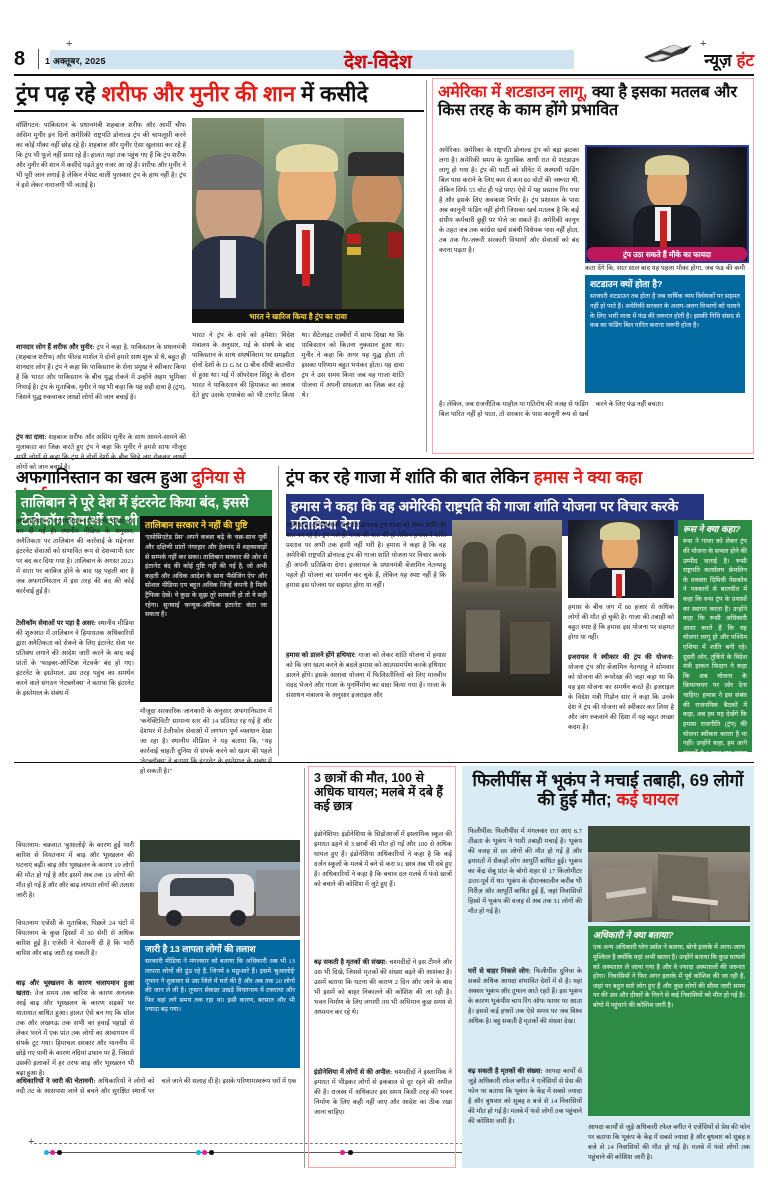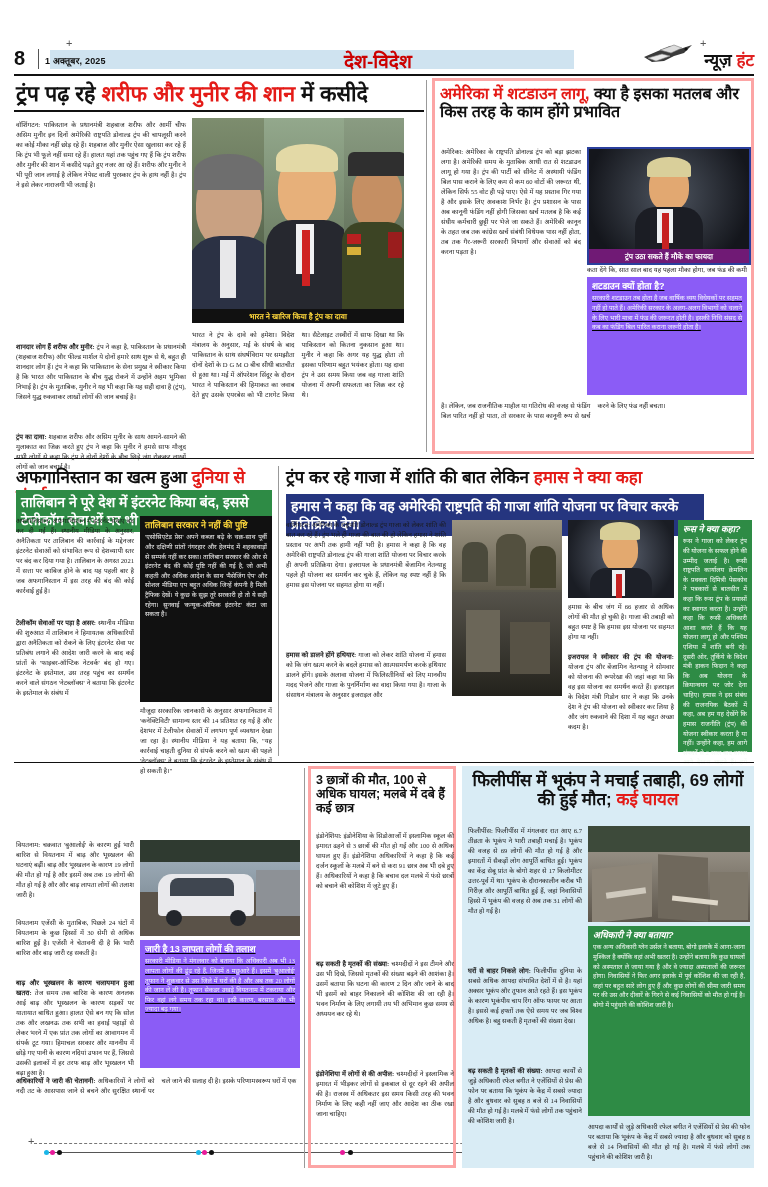--- a/index.html
+++ b/index.html
@@ -62,7 +62,7 @@
   .callout.navy .txt{color:#eef0fb;}
 
   .tint-blue{background:#d9ecf5;}
-  .redborder{border:3px solid #fca5a5;}
+  .redborder{border:1px solid #fca5a5;}
 
   .hr-thin{position:absolute;background:#111;height:1px;}
   .vr-thin{position:absolute;background:#999;width:1px;}

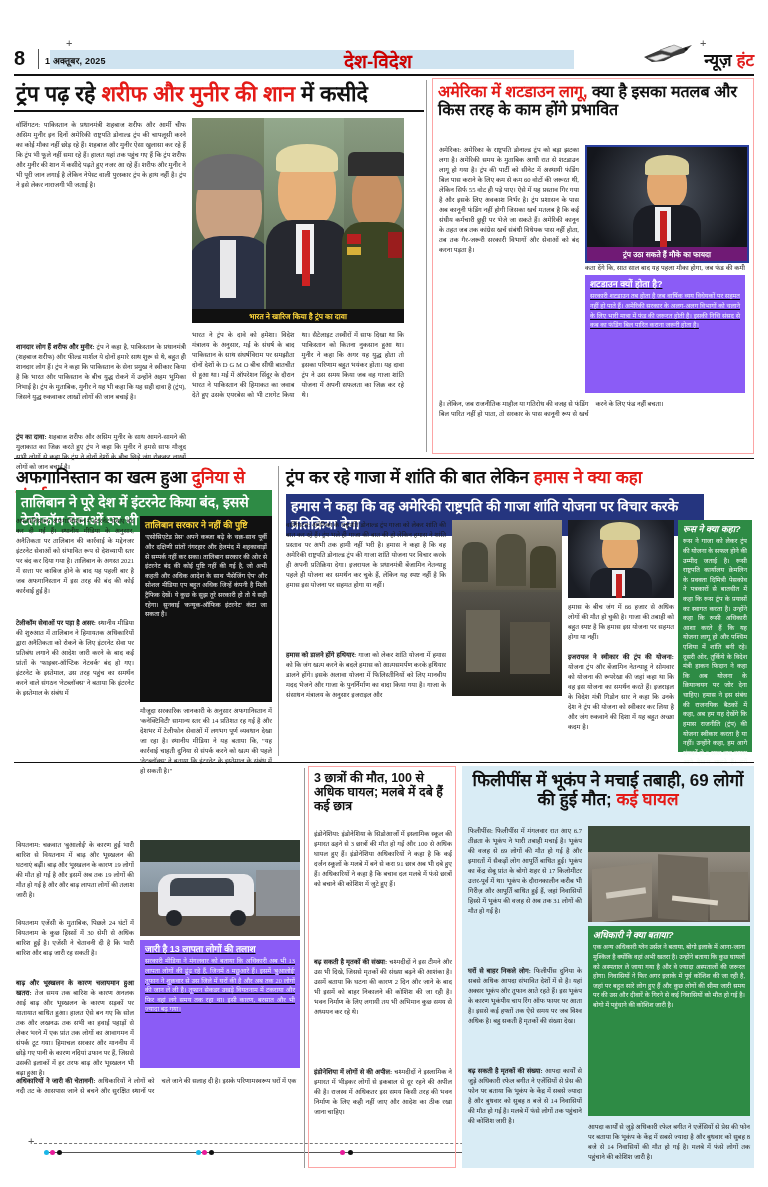--- a/index.html
+++ b/index.html
@@ -44,7 +44,7 @@
   
   .photo{position:absolute;overflow:hidden;}
   .photo .cap{position:absolute;left:0;right:0;bottom:0;font-family:"Liberation Sans",sans-serif;font-weight:bold;font-size:7.5px;color:#fff;text-align:center;padding:2px 2px;box-sizing:border-box;}
-  .cap.blue{background:#701a75;}
+  .cap.blue{background:#be185d;border-radius:6px;}
   .cap.black{background:#111;color:#ffd83b;}
 
   

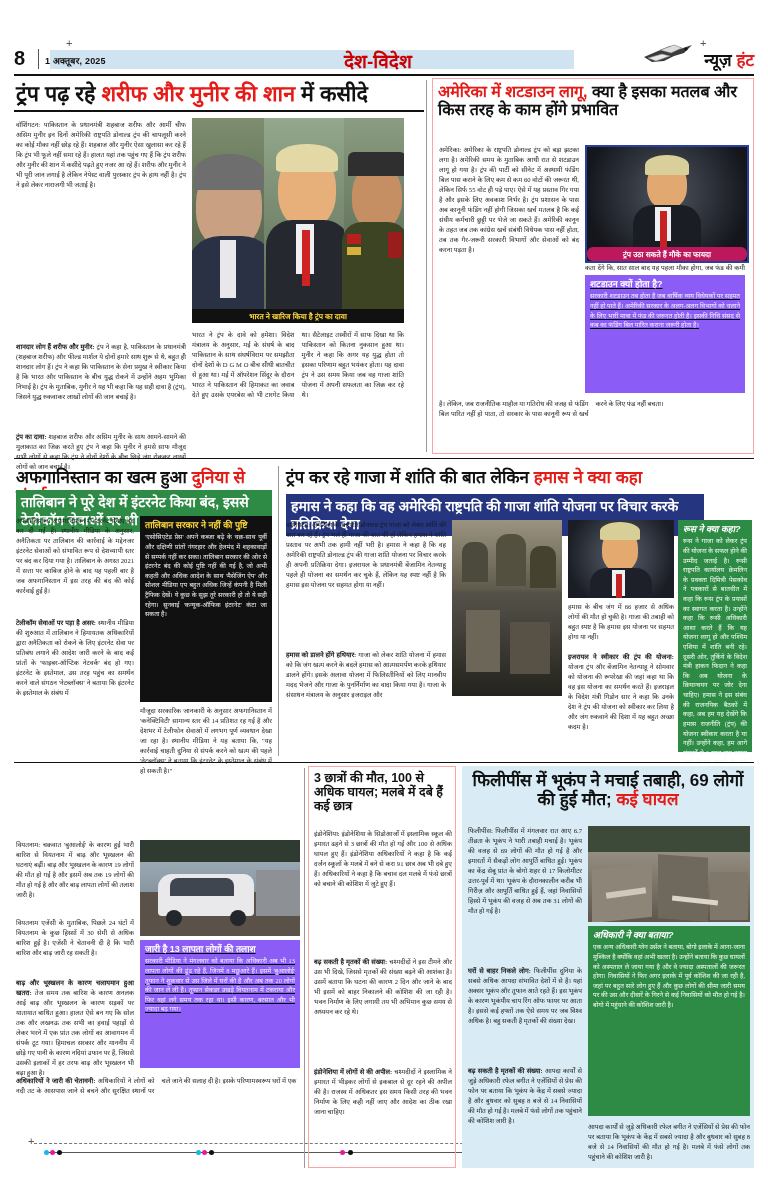--- a/index.html
+++ b/index.html
@@ -57,7 +57,7 @@
   .callout.green{background:#2e8b45;}
   .callout.green .ttl{color:#fff;font-style:italic;}
   .callout.green .txt{color:#f2f9f3;}
-  .callout.navy{background:#8b5cf6;text-decoration:underline;}
+  .callout.navy{background:#0369a1;}
   .callout.navy .ttl{color:#fff;}
   .callout.navy .txt{color:#eef0fb;}
 

